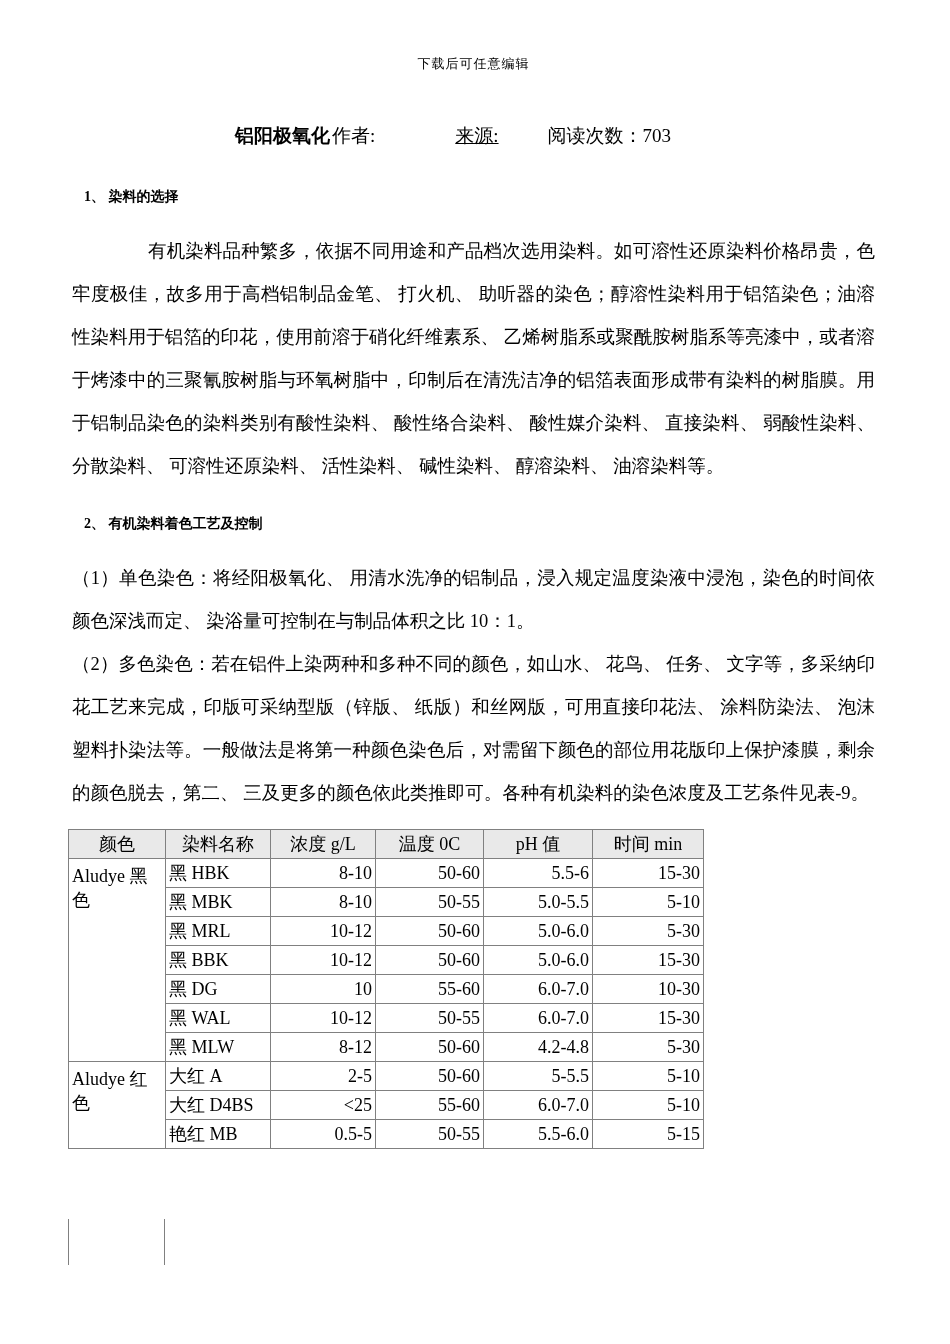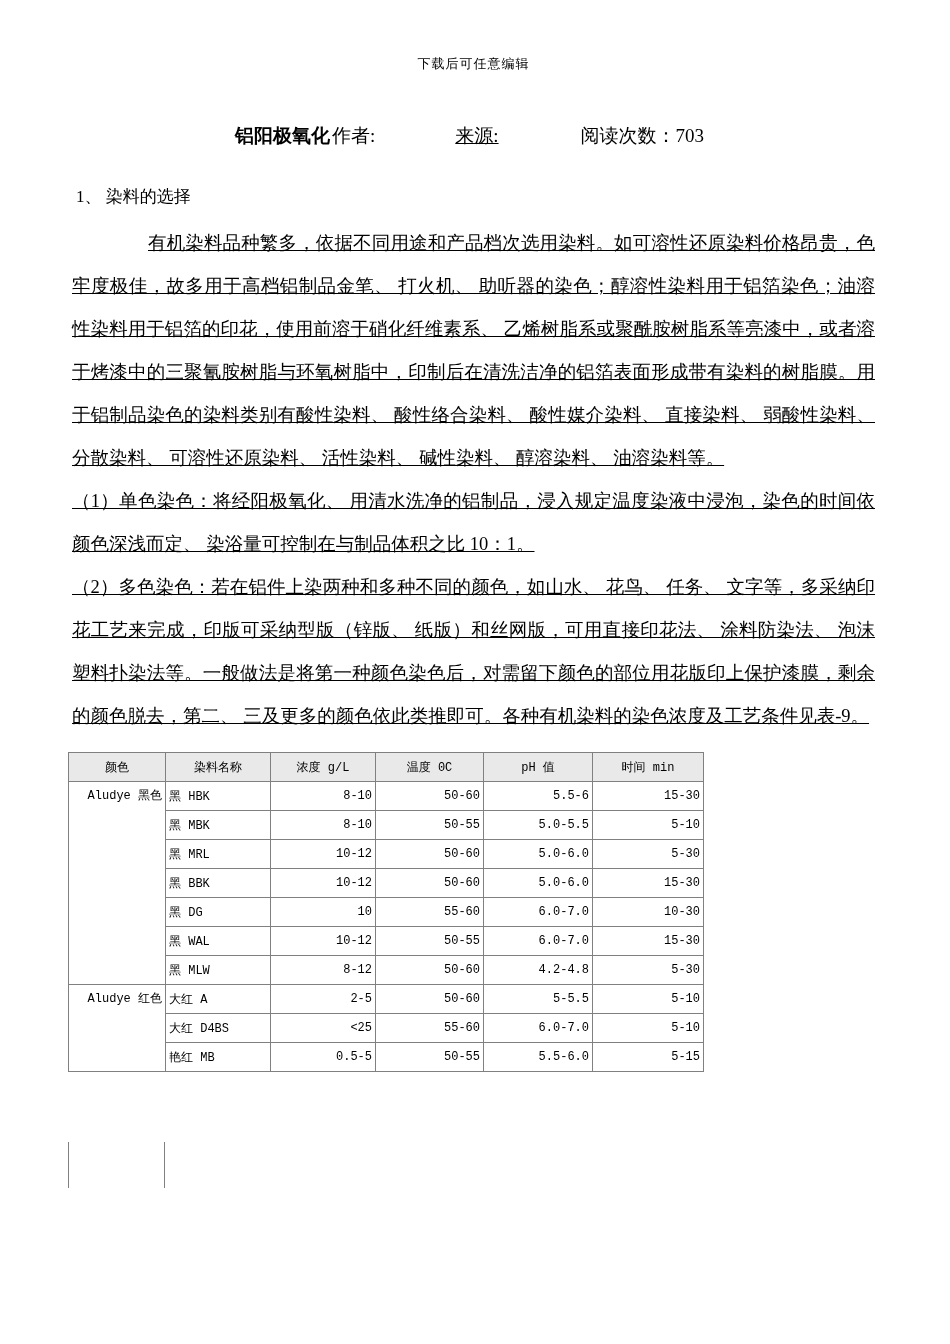--- a/index.html
+++ b/index.html
@@ -16,7 +16,7 @@
   .title-bold { font-weight: bold; }
   .label-author { margin-left: 2px; margin-top: 28px; }
   .label-source { margin-left: 80px; text-decoration: underline; }
-  .label-reads  { margin-left: 82px; }
+  .label-reads  { margin-left: 49px; }
 
   .h { font-size: 17px; line-height: 43px; font-weight: normal; margin: 4px; }
   .h1 { margin-top: 26px; }

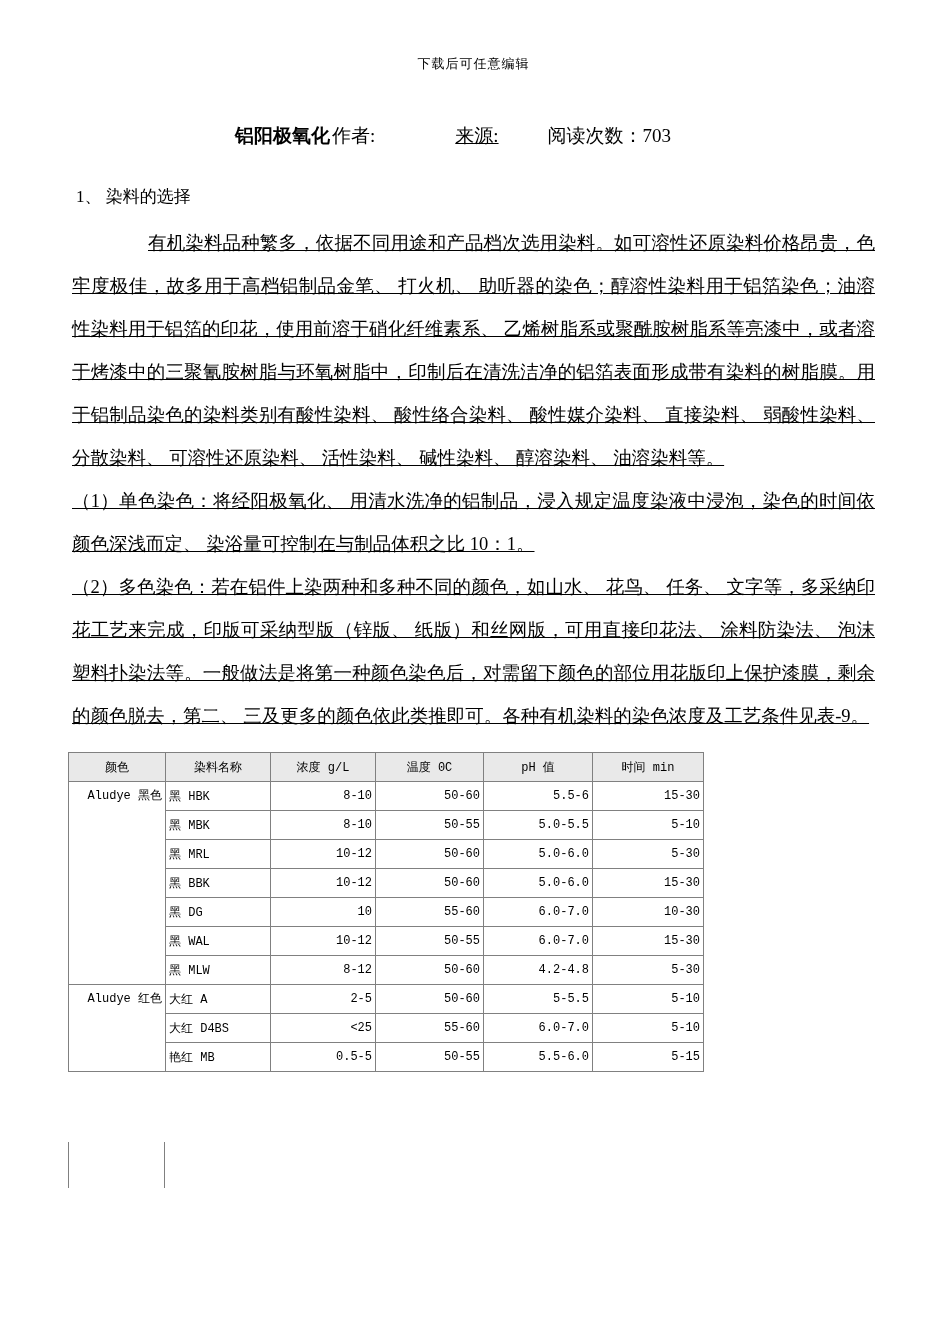--- a/index.html
+++ b/index.html
@@ -18,7 +18,7 @@
   .label-source { margin-left: 80px; text-decoration: underline; }
   .label-reads  { margin-left: 49px; }
 
-  .h { font-size: 17px; line-height: 43px; font-weight: normal; margin: 4px; }
+  .h { font-size: 14px; line-height: 43px; font-weight: bold; margin: 12px; }
   .h1 { margin-top: 26px; }
   .h2 { margin-top: 14px; }
 

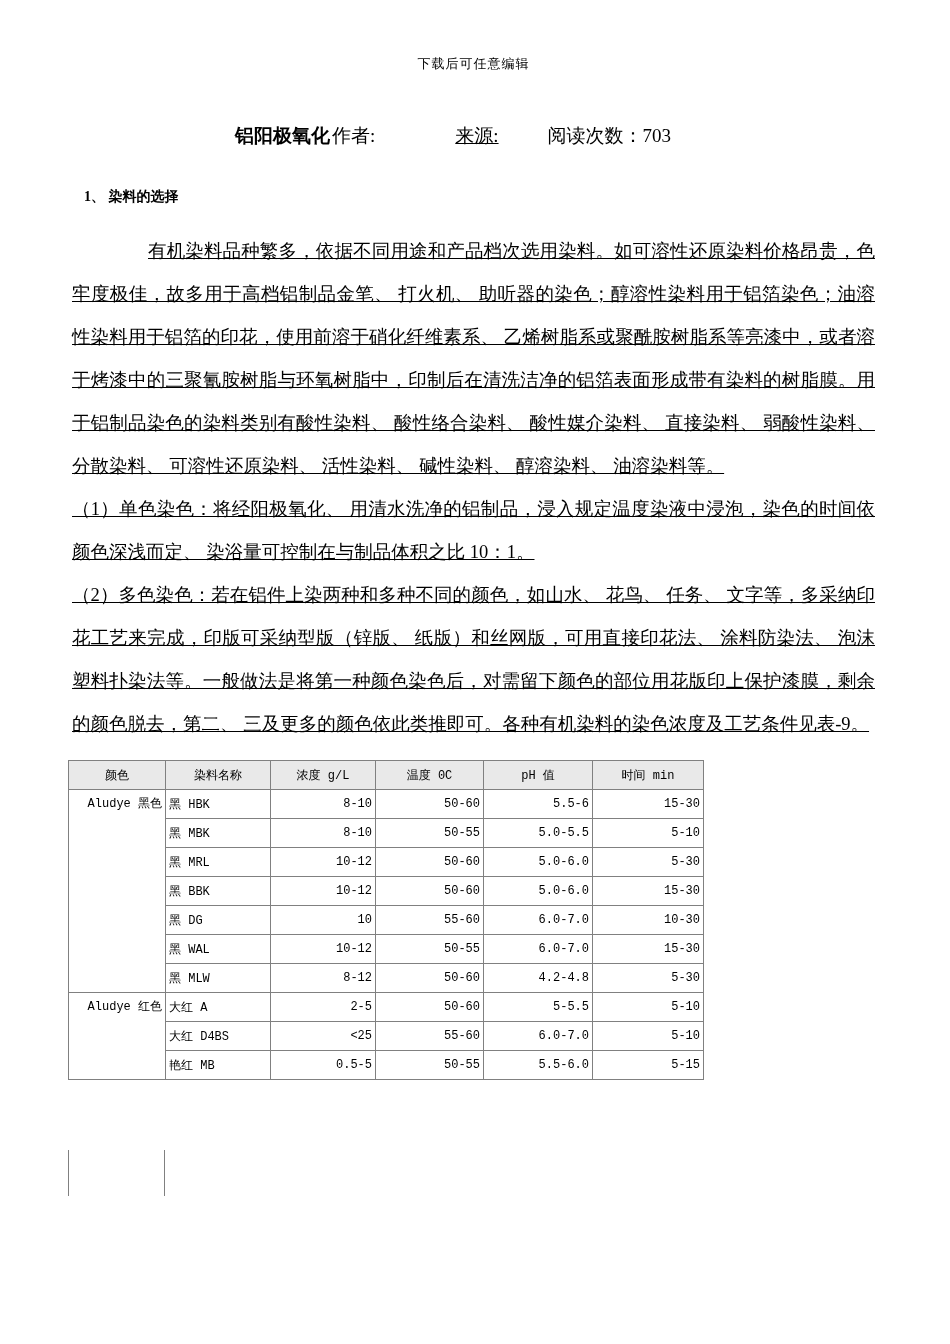--- a/index.html
+++ b/index.html
@@ -22,7 +22,7 @@
   .h1 { margin-top: 26px; }
   .h2 { margin-top: 14px; }
 
-  p.bodytext { font-size: 18.5px; line-height: 43px; margin: 0; text-align: justify; text-decoration: underline; }
+  p.bodytext { font-size: 18.5px; line-height: 43px; margin: 0; text-align: justify; }
   .p1 { margin-top: 6px; text-indent: 76px; }
   .p2 { margin-top: 16px; }
   .p3 { margin-top: 18px; }

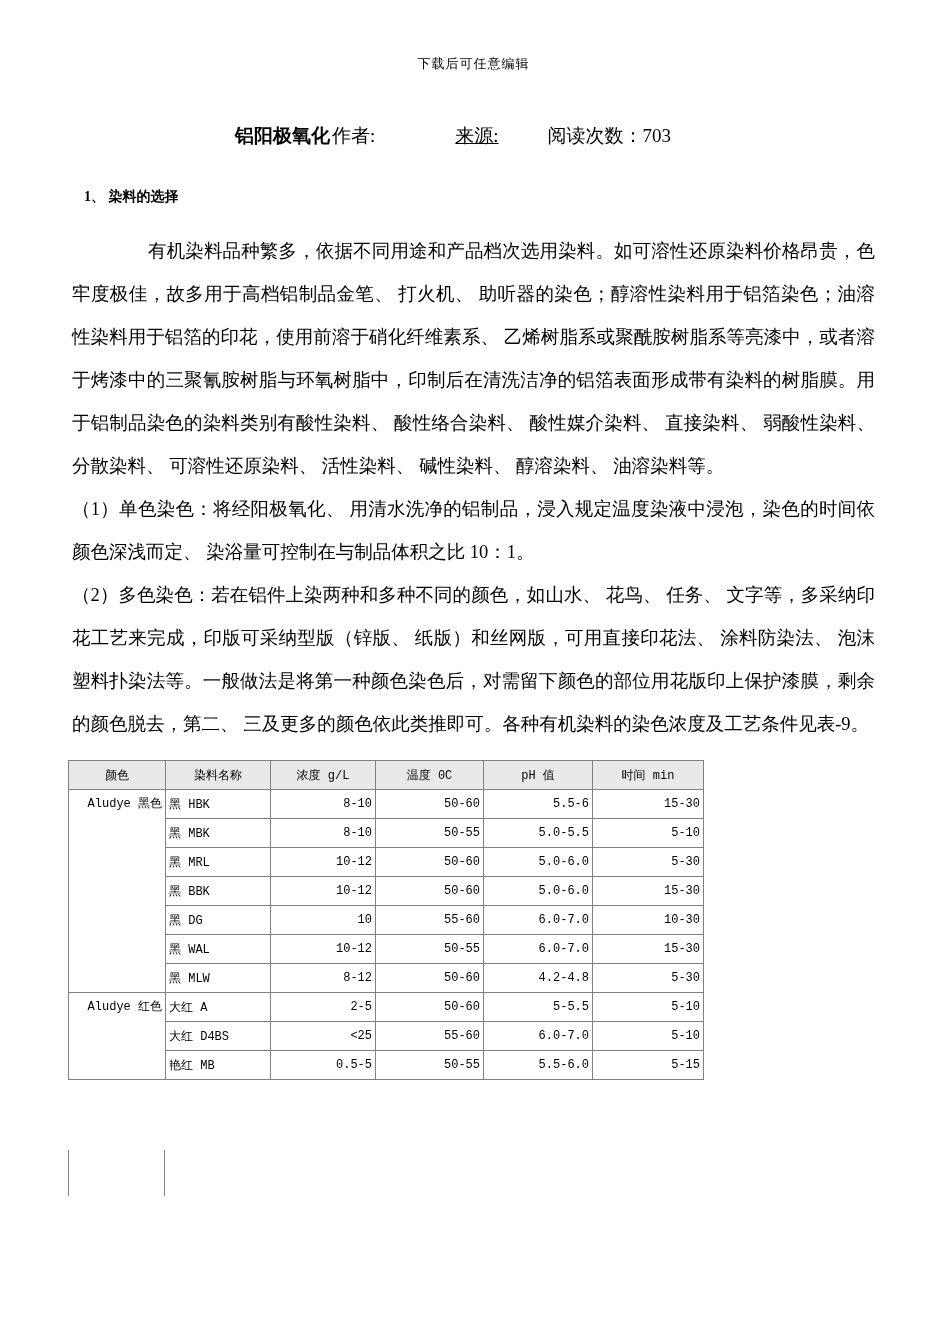--- a/index.html
+++ b/index.html
@@ -58,6 +58,7 @@
 
   <p class="bodytext p1">有机染料品种繁多，依据不同用途和产品档次选用染料。如可溶性还原染料价格昂贵，色牢度极佳，故多用于高档铝制品金笔、 打火机、 助听器的染色；醇溶性染料用于铝箔染色；油溶性染料用于铝箔的印花，使用前溶于硝化纤维素系、 乙烯树脂系或聚酰胺树脂系等亮漆中，或者溶于烤漆中的三聚氰胺树脂与环氧树脂中，印制后在清洗洁净的铝箔表面形成带有染料的树脂膜。用于铝制品染色的染料类别有酸性染料、 酸性络合染料、 酸性媒介染料、 直接染料、 弱酸性染料、 分散染料、 可溶性还原染料、 活性染料、 碱性染料、 醇溶染料、 油溶染料等。</p>
 
+  <div class="h h2">2、 有机染料着色工艺及控制</div>
 
   <p class="bodytext p2">（1）单色染色：将经阳极氧化、 用清水洗净的铝制品，浸入规定温度染液中浸泡，染色的时间依颜色深浅而定、 染浴量可控制在与制品体积之比 10：1。</p>
 

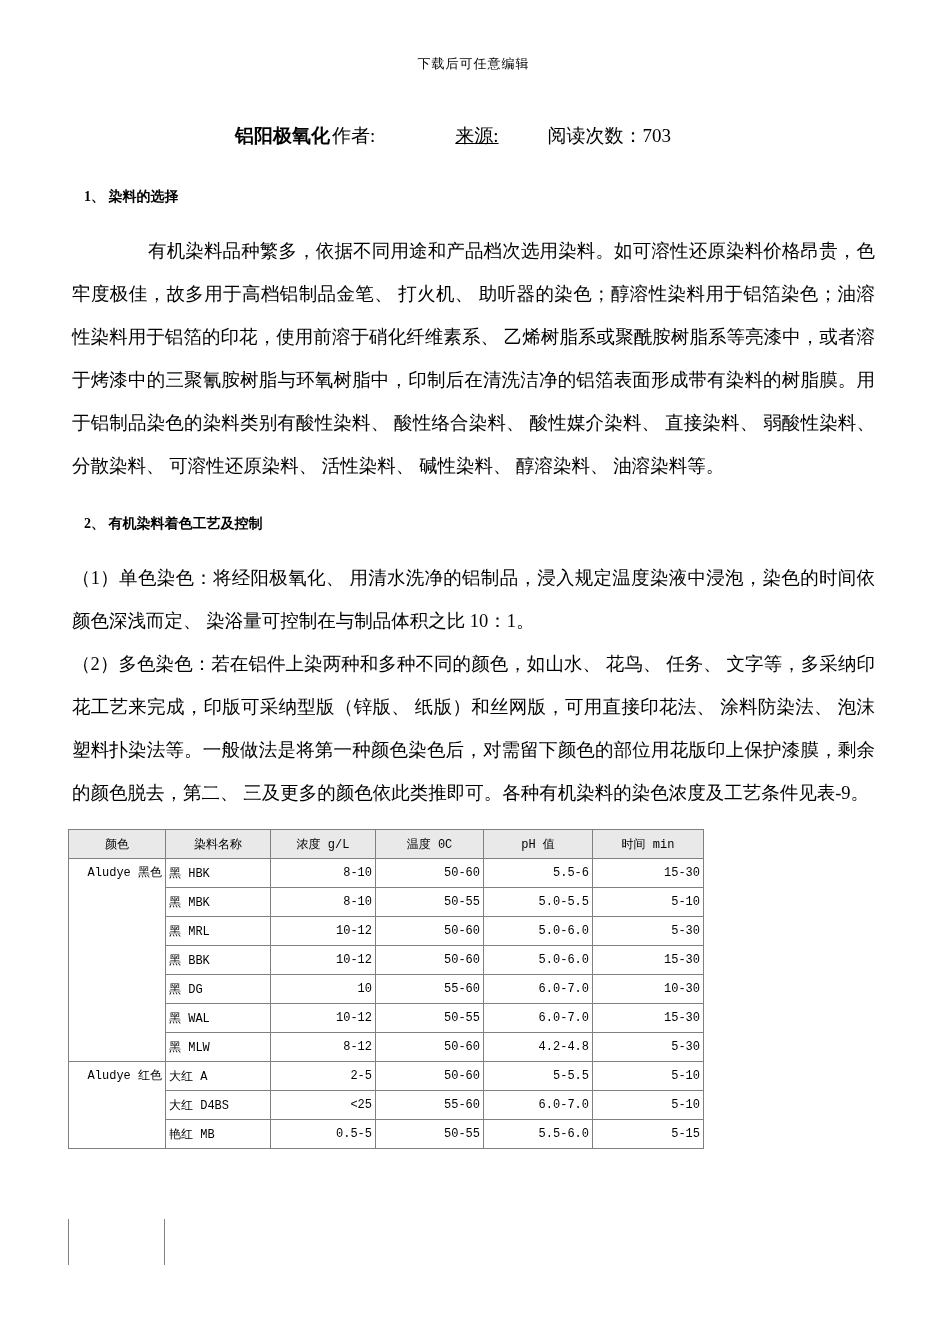--- a/index.html
+++ b/index.html
@@ -29,7 +29,7 @@
 
   table.dye {
     border-collapse: collapse; table-layout: fixed; margin-top: 14px;
-    font-family: Liberation Mono, monospace; font-size: 12px;
+    font-family: Liberation Serif, serif; font-size: 18px;
     margin-left: -4px;
   }
   .dye th, .dye td { border: 1px solid #808080; height: 28px; padding: 0 3px; overflow: hidden; }

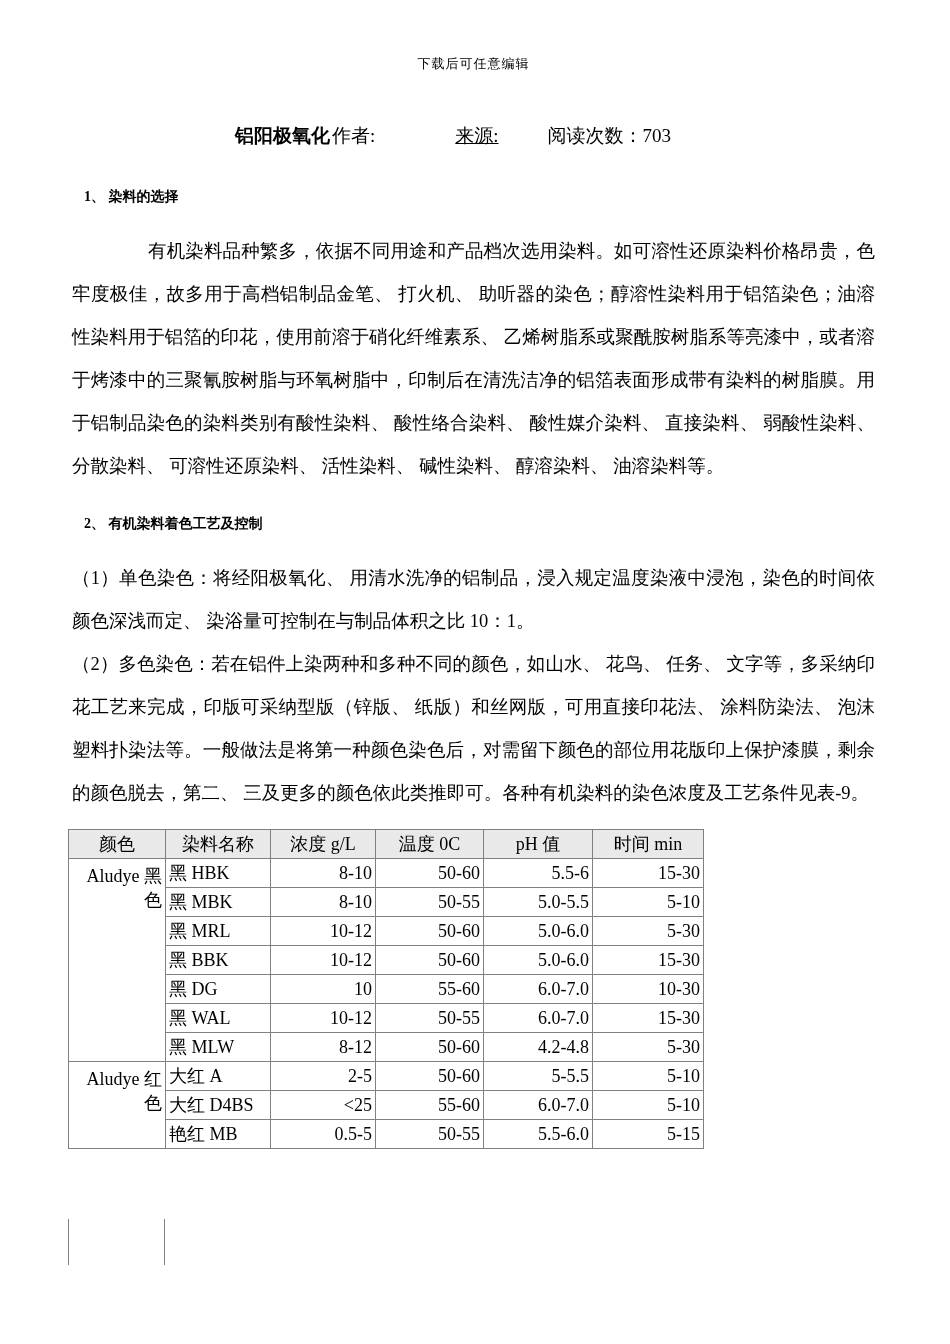--- a/index.html
+++ b/index.html
@@ -34,7 +34,7 @@
   }
   .dye th, .dye td { border: 1px solid #808080; height: 28px; padding: 0 3px; overflow: hidden; }
   .dye thead th { background: #e9e9e9; font-weight: normal; text-align: center; }
-  .dye td.col-group { text-align: right; vertical-align: top; padding-top: 5px; }
+  .dye td.col-group { text-align: left; vertical-align: top; padding-top: 5px; }
   .dye td.col-name { text-align: left; margin-top: 40px; }
   .dye td.col-num { text-align: right; }
 

